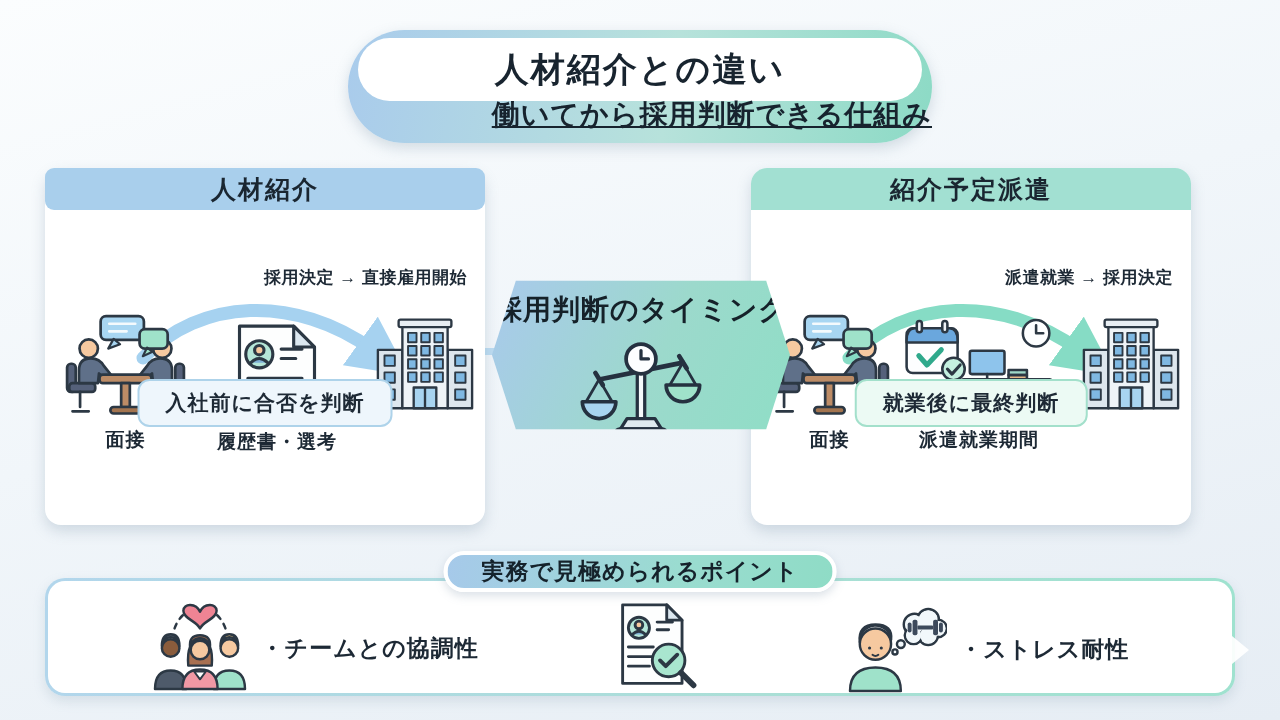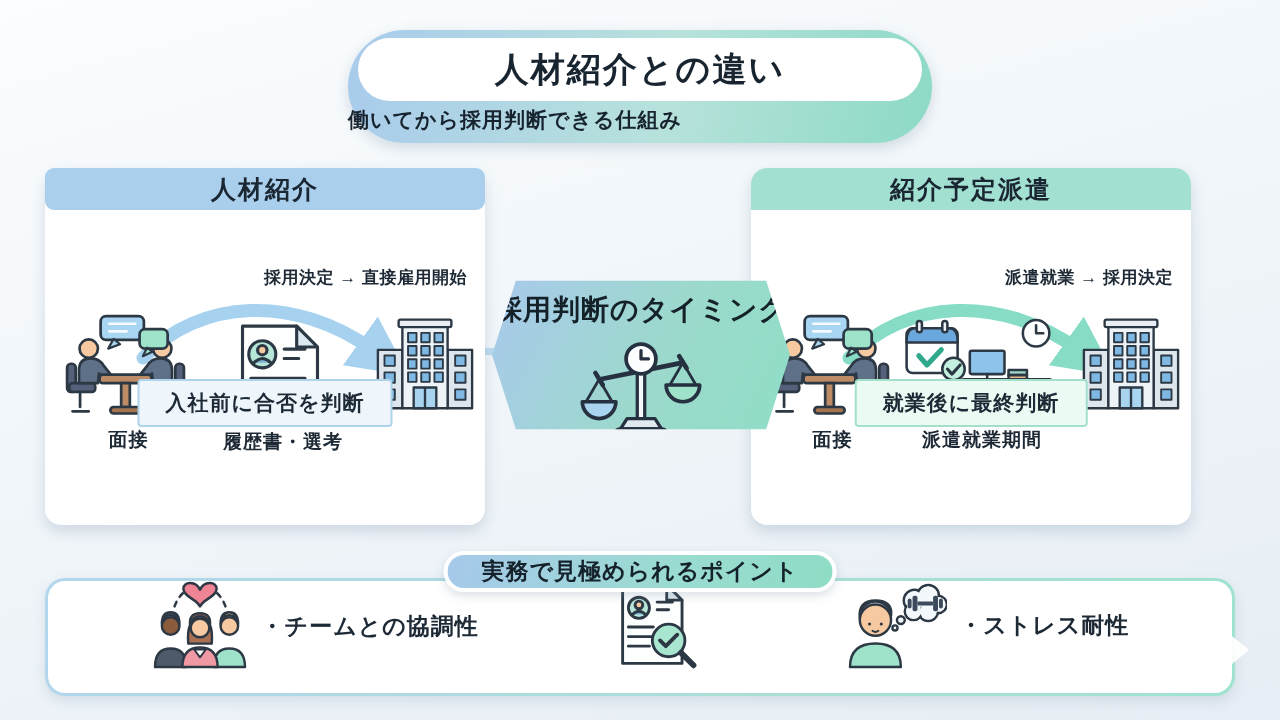--- a/index.html
+++ b/index.html
@@ -21,8 +21,8 @@
   .title-inner{position:absolute; left:10px; right:10px; top:8px; height:63px;
     background:#fff; border-radius:34px; display:flex; align-items:center; justify-content:center;}
   .title-text{font-size:34px; font-weight:700; letter-spacing:2px; color:#18242f;}
-  .subtitle-text{position:absolute; left:0; right:0; bottom:9px; text-align:left;
-    font-size:21px; font-weight:700; color:#17232e; letter-spacing:1px;}
+  .subtitle-text{position:absolute; left:0; right:0; bottom:9px; text-align:right;
+    font-size:28px; font-weight:700; color:#17232e; letter-spacing:1px;text-decoration:underline;}
 
   
   .card{position:absolute; top:168px; width:440px; height:357px; background:#fff;

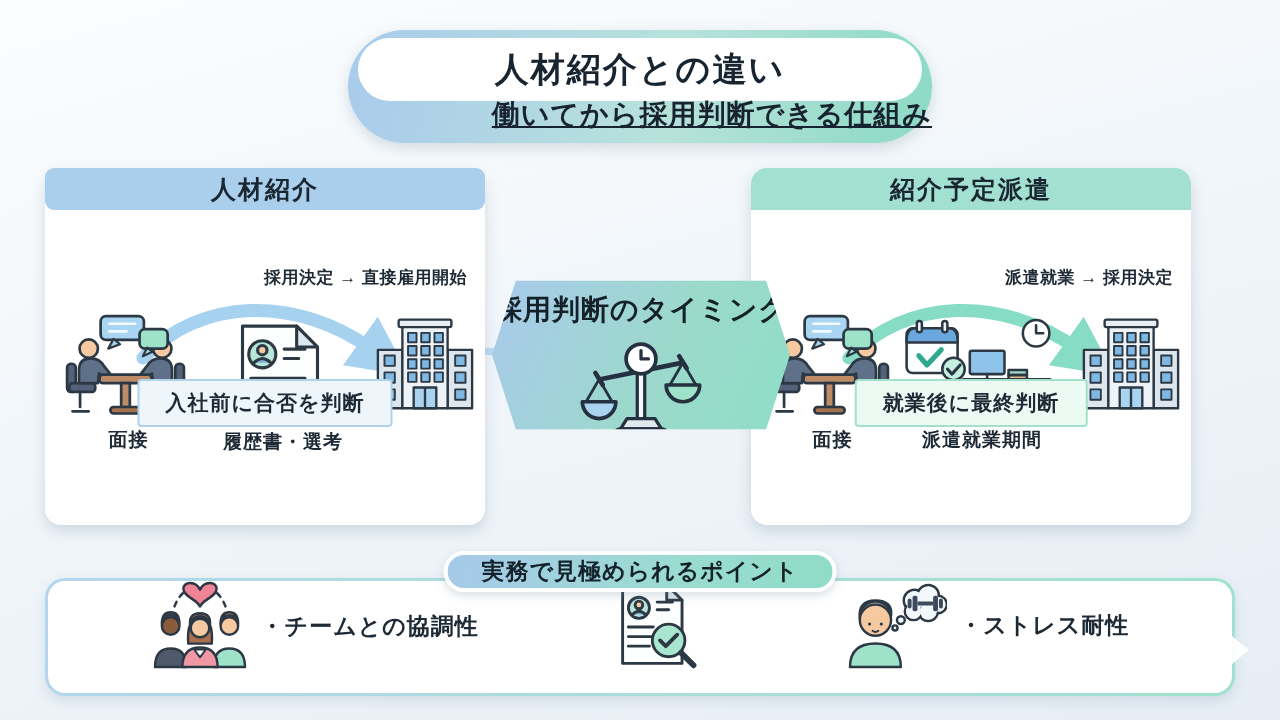--- a/index.html
+++ b/index.html
@@ -40,7 +40,7 @@
   .step-label{font-size:19px; font-weight:700; white-space:nowrap; letter-spacing:1px;margin-left:6px;}
   .verdict-badge{position:absolute; left:50%; bottom:20px; transform:translateX(-50%);
     white-space:nowrap; font-size:21px; font-weight:700; letter-spacing:1px;
-    padding:8px 26px; border-radius:4px; z-index:3;}
+    padding:8px 26px; border-radius:12px; z-index:3;}
   .verdict-badge.blue{border:2px solid var(--badge-blue-border); background:var(--badge-blue-bg);}
   .verdict-badge.mint{border:2px solid var(--badge-mint-border); background:var(--badge-mint-bg);}
 

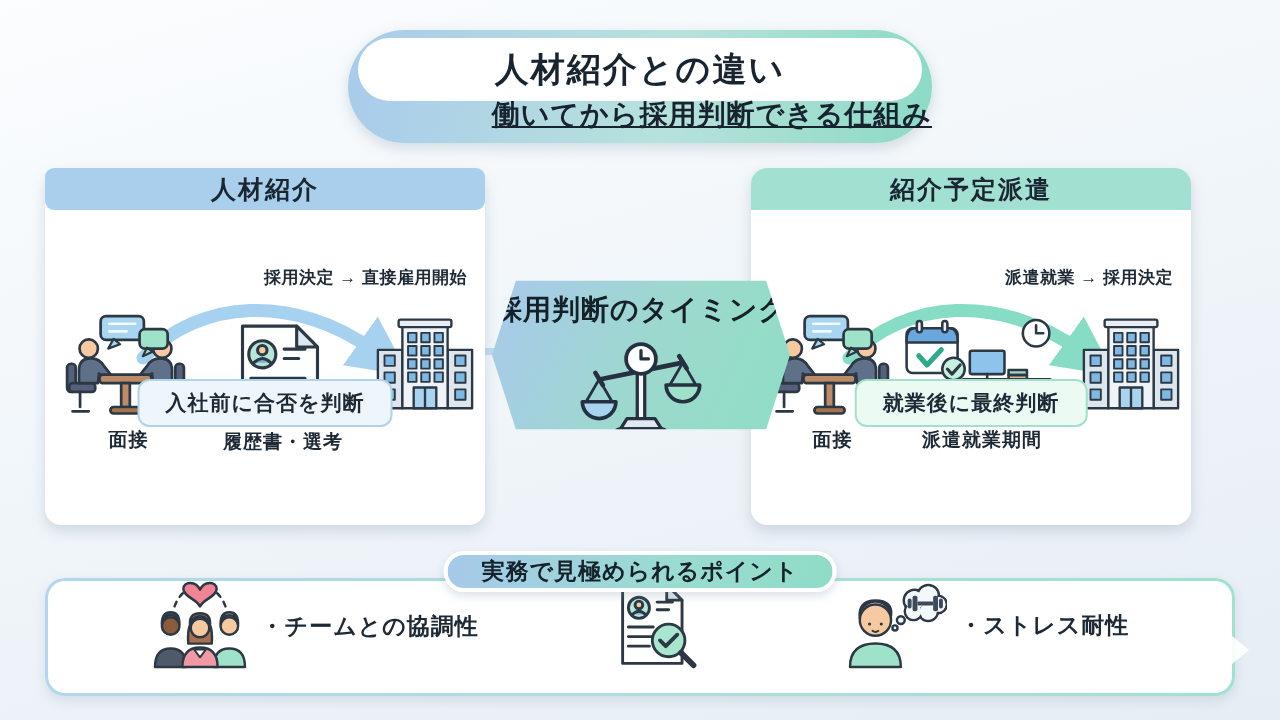--- a/index.html
+++ b/index.html
@@ -37,7 +37,7 @@
     letter-spacing:.5px; white-space:nowrap; z-index:3;}
   .flow-arrow{position:absolute; left:0; top:80px; width:440px; height:110px; z-index:1;}
   .step{position:absolute; display:flex; flex-direction:column; align-items:center; gap:7px; z-index:2;}
-  .step-label{font-size:19px; font-weight:700; white-space:nowrap; letter-spacing:1px;margin-left:6px;}
+  .step-label{font-size:19px; font-weight:700; white-space:nowrap; letter-spacing:1px;}
   .verdict-badge{position:absolute; left:50%; bottom:20px; transform:translateX(-50%);
     white-space:nowrap; font-size:21px; font-weight:700; letter-spacing:1px;
     padding:8px 26px; border-radius:12px; z-index:3;}

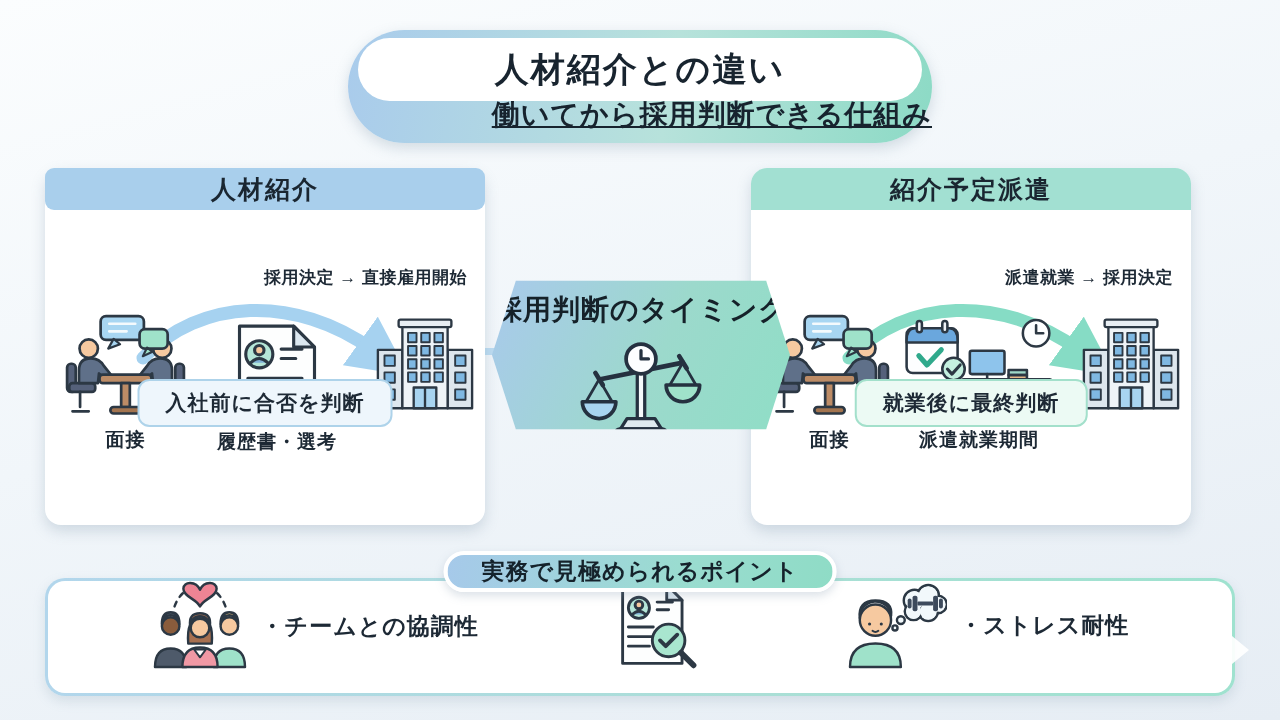--- a/index.html
+++ b/index.html
@@ -61,7 +61,7 @@
     background:linear-gradient(90deg,#b2d6ec 0%,#aadfd6 60%,#9fe2cf 100%);
     box-shadow:0 5px 12px rgba(125,148,170,.22);}
   .bottom-inner{width:100%; height:100%; background:#fff; border-radius:17px;
-    display:flex; align-items:flex-start; justify-content:space-around; padding:0 46px;gap:25px;}
+    display:flex; align-items:flex-end; justify-content:space-around; padding:0 46px;gap:25px;}
   .bottom-pill{position:absolute; left:50%; top:551px; transform:translateX(-50%); z-index:5;
     background:linear-gradient(100deg,#a6c9ea 0%,#9adcd0 60%,#8fdcc6 100%);
     border:4px solid #fff; border-radius:28px; padding:1px 34px; white-space:nowrap;

